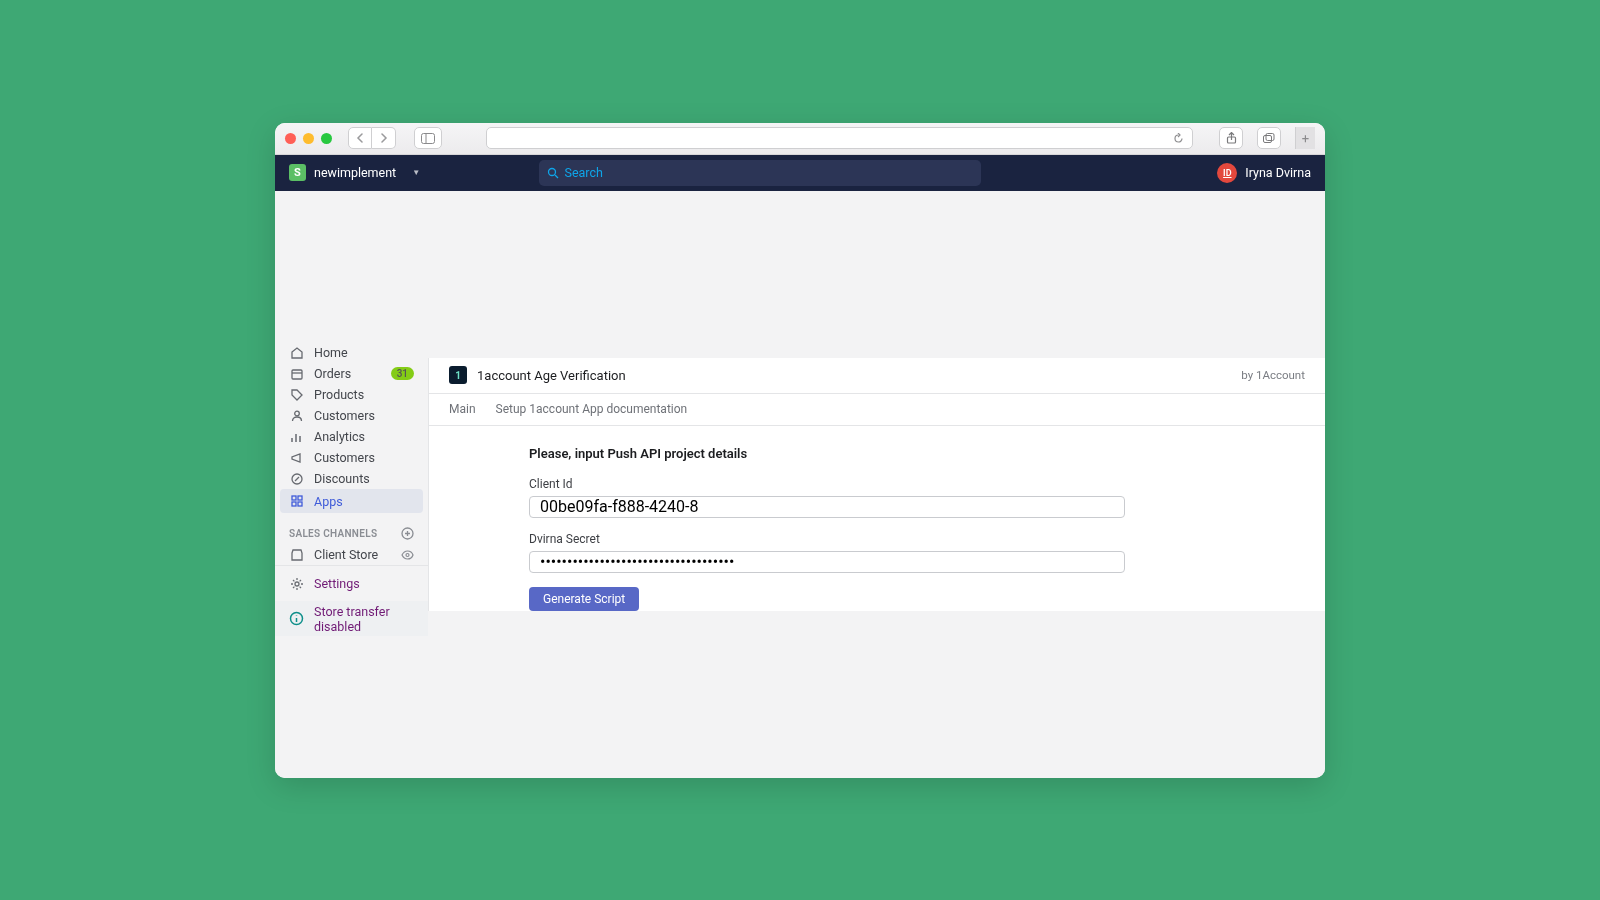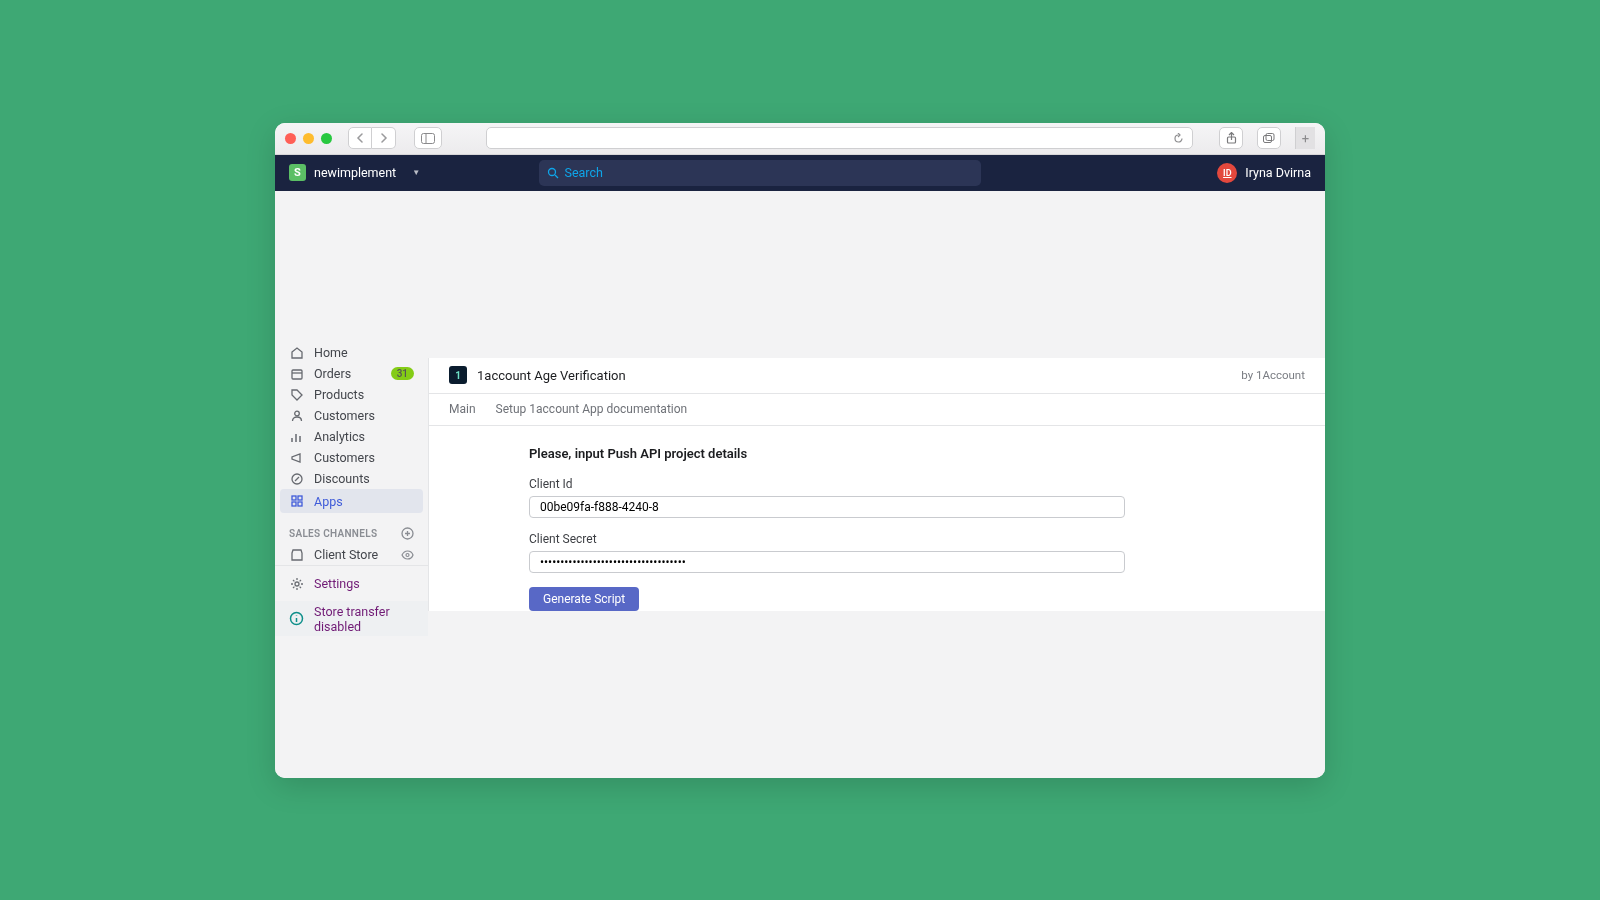--- a/index.html
+++ b/index.html
@@ -58,7 +58,7 @@
 .formtitle{ font-size:13px; font-weight:600; color:#1c1d20; margin-bottom:16px;}
 .flabel{ font-size:12px; color:#3d3f44; margin-bottom:5px;}
 .input{ width:596px; height:22px; padding:0 10px; border:1px solid #c9cbcf; border-radius:4px; font-size:12px; color:#1c1d20; background:#fff; margin-bottom:14px; display:flex; align-items:center;}
-.input input{ border:none; outline:none; width:100%; font-size:12px; font-family:inherit;}
+.input input{ border:none; outline:none; width:100%; font-size:16px; font-family:inherit;}
 .btn{ display:inline-flex; align-items:center; justify-content:center; padding:0 14px; height:24px; background:#5868c6; color:#fff; font-size:12px; border-radius:4px; cursor:pointer; border:none;}
 
 svg{display:block;}

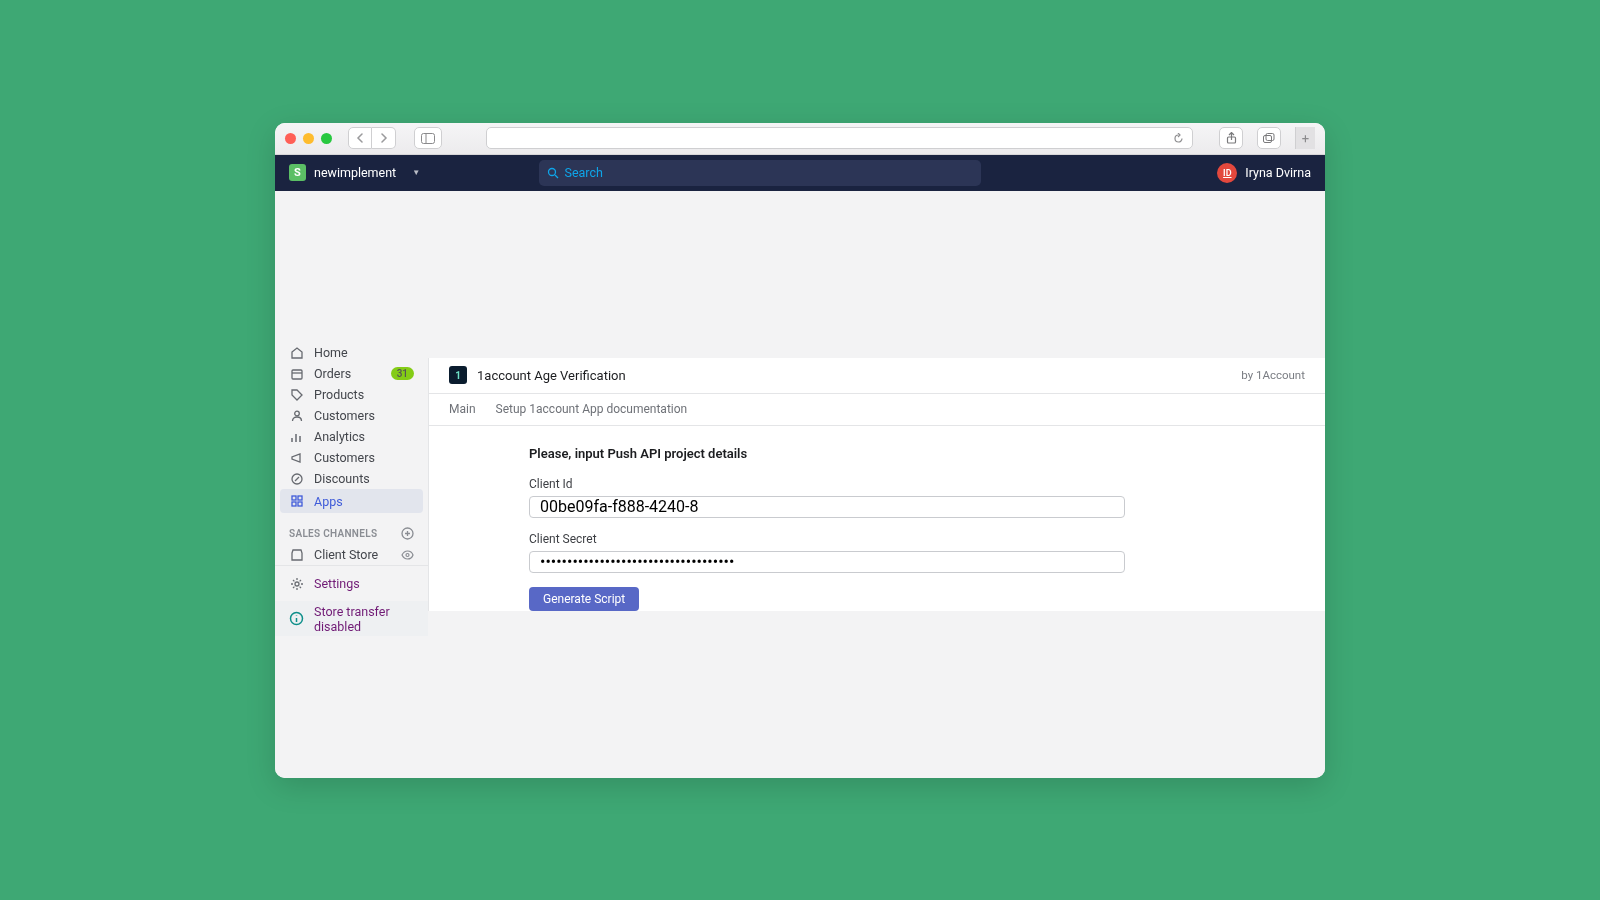--- a/index.html
+++ b/index.html
@@ -274,7 +274,7 @@
         <div class="input">
           <input type="text" value="00be09fa-f888-4240-8" style="">
         </div>
-        <div class="flabel">Client Secret</div>
+        <div class="flabel">Dvirna Secret</div>
         <div class="input">
           <input type="text" value="••••••••••••••••••••••••••••••••••••" style="">
         </div>

